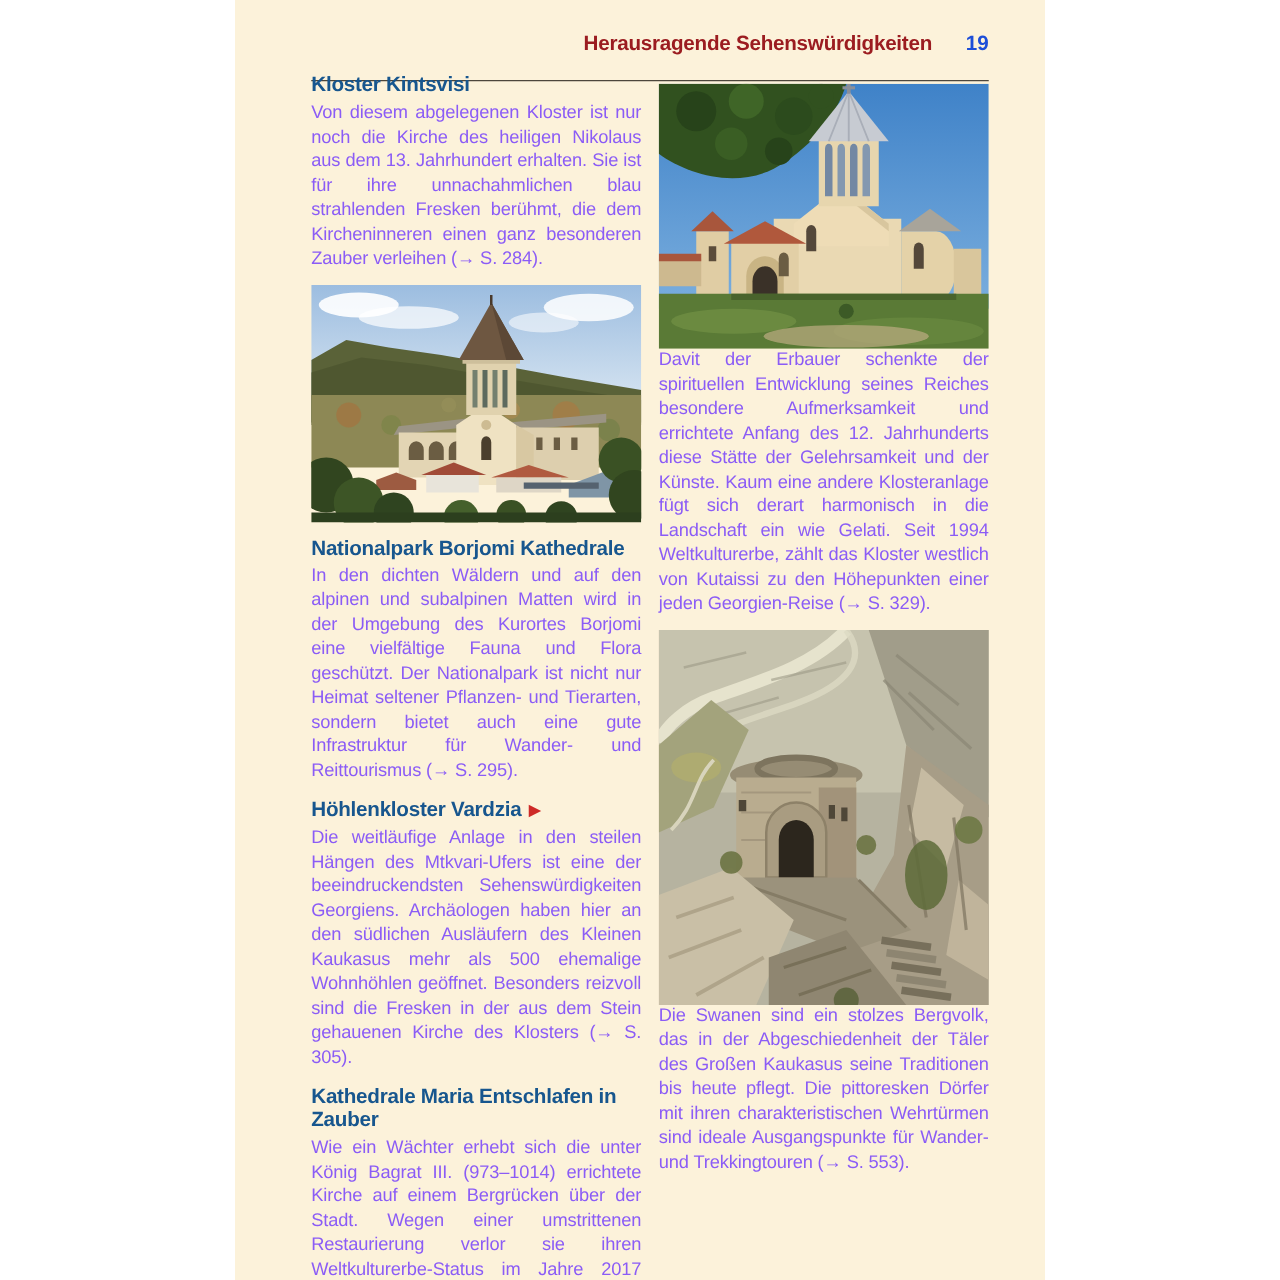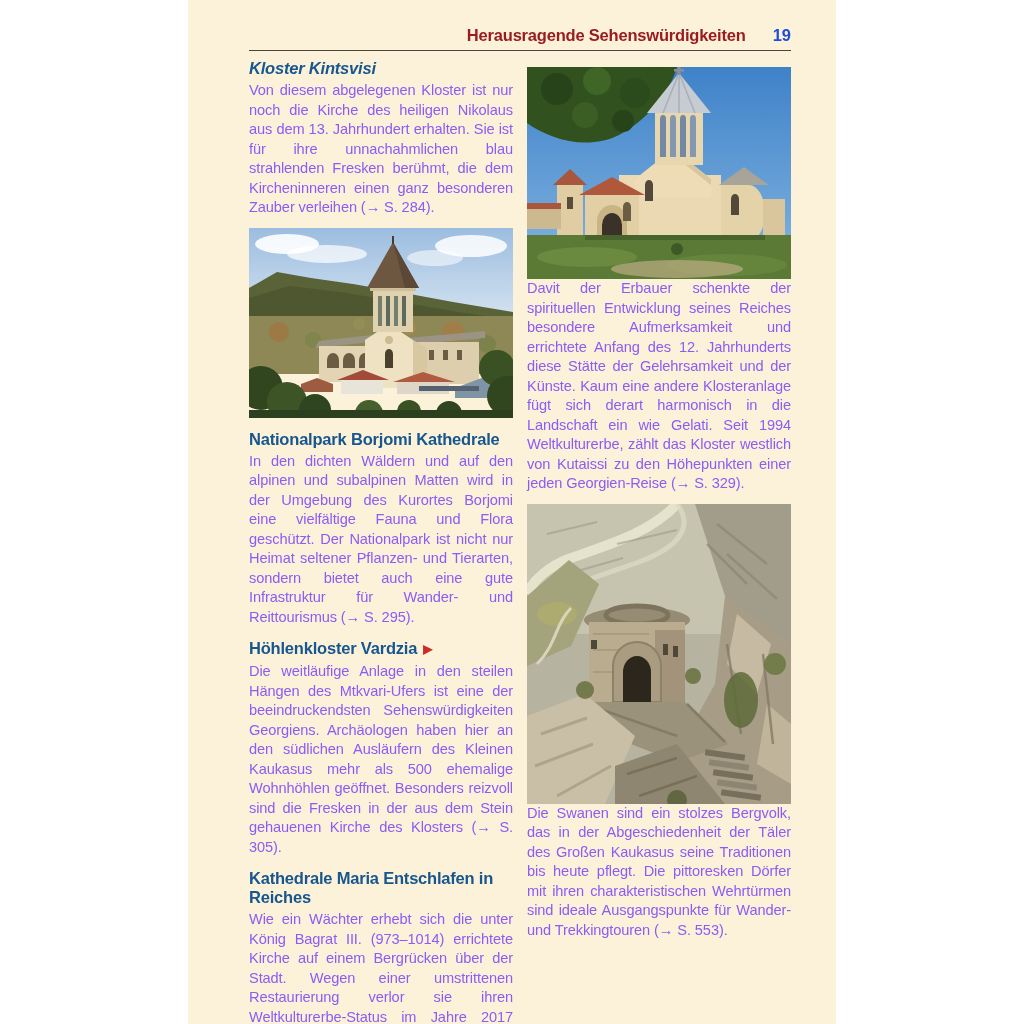--- a/index.html
+++ b/index.html
@@ -15,7 +15,7 @@
   .page-header{
     position:absolute;left:61px;top:26px;width:542px;
     display:flex;justify-content:flex-end;align-items:baseline;gap:27px;
-    border-bottom:1.5px solid #4c463c;padding-bottom:5px;
+    border-bottom:1.5px solid #4c463c;padding-bottom:19px;
   }
   .running-head{
     color:#9b1c20;font-size:16.5px;font-weight:bold;letter-spacing:-0.2px;

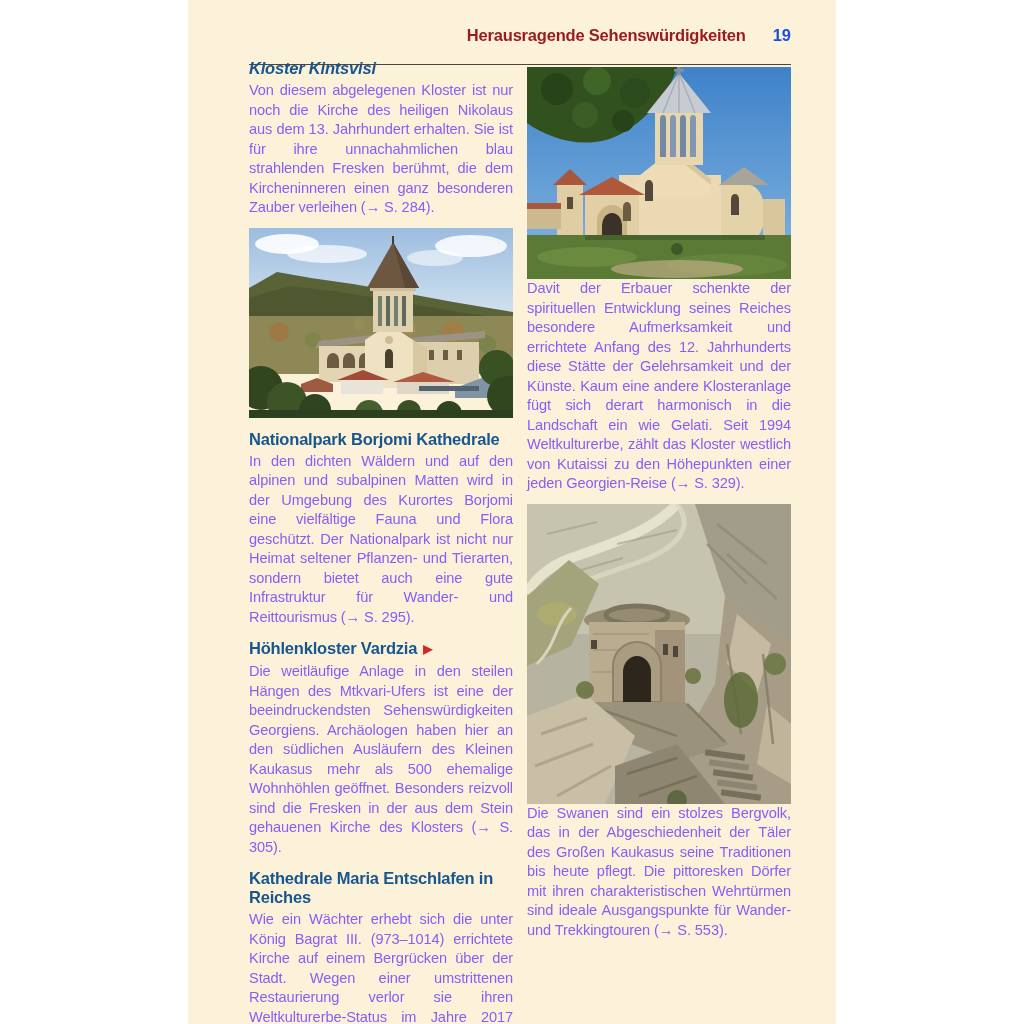--- a/index.html
+++ b/index.html
@@ -32,7 +32,7 @@
     margin:12px 0 3px;color:#17568e;font-size:16.5px;font-weight:bold;
     line-height:19px;letter-spacing:-0.2px;
   }
-  .col .sec-block:first-child .sec-title{margin-top:2px;font-style:italic;}
+  .col .sec-block:first-child .sec-title{margin-top:2px;}
   .marker{font-size:12px;margin-left:6px;vertical-align:1px;}
   .marker-right{color:#ce2a27;}
   .marker-up{color:#ce2a27;}

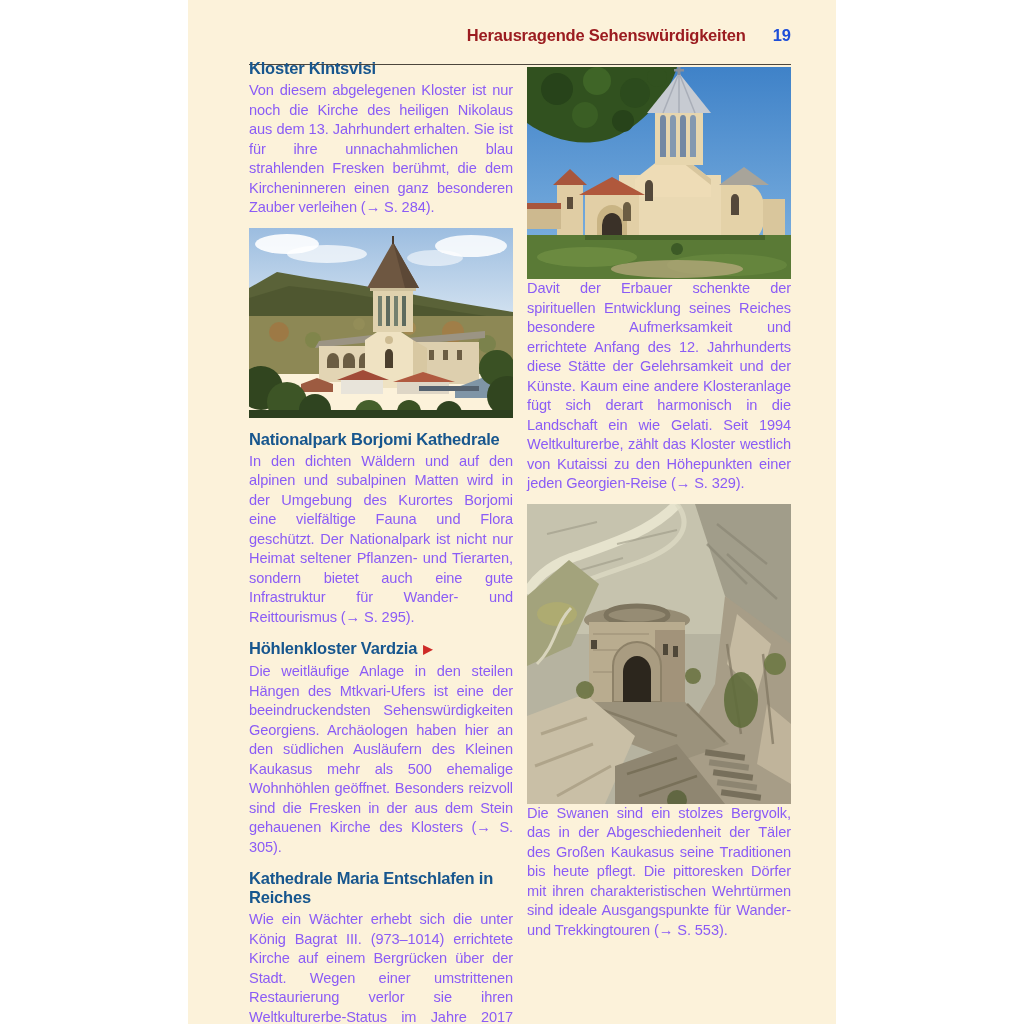--- a/index.html
+++ b/index.html
@@ -147,7 +147,7 @@
 
       <section class="sec-block">
         <h2 class="sec-title">
-          <span>Kathedrale Maria Entschlafen in Reiches</span>
+          <span>Kathedrale Maria Entschlafen in Zauber</span>
         </h2>
         <p class="sec-body">Wie ein Wächter erhebt sich die unter König Bagrat III. (973–1014) errichtete Kirche auf einem Bergrücken über der Stadt. Wegen einer umstrittenen Restaurierung verlor sie ihren Weltkulturerbe-Status im Jahre 2017 wieder (→ S. 321).</p>
       </section>

